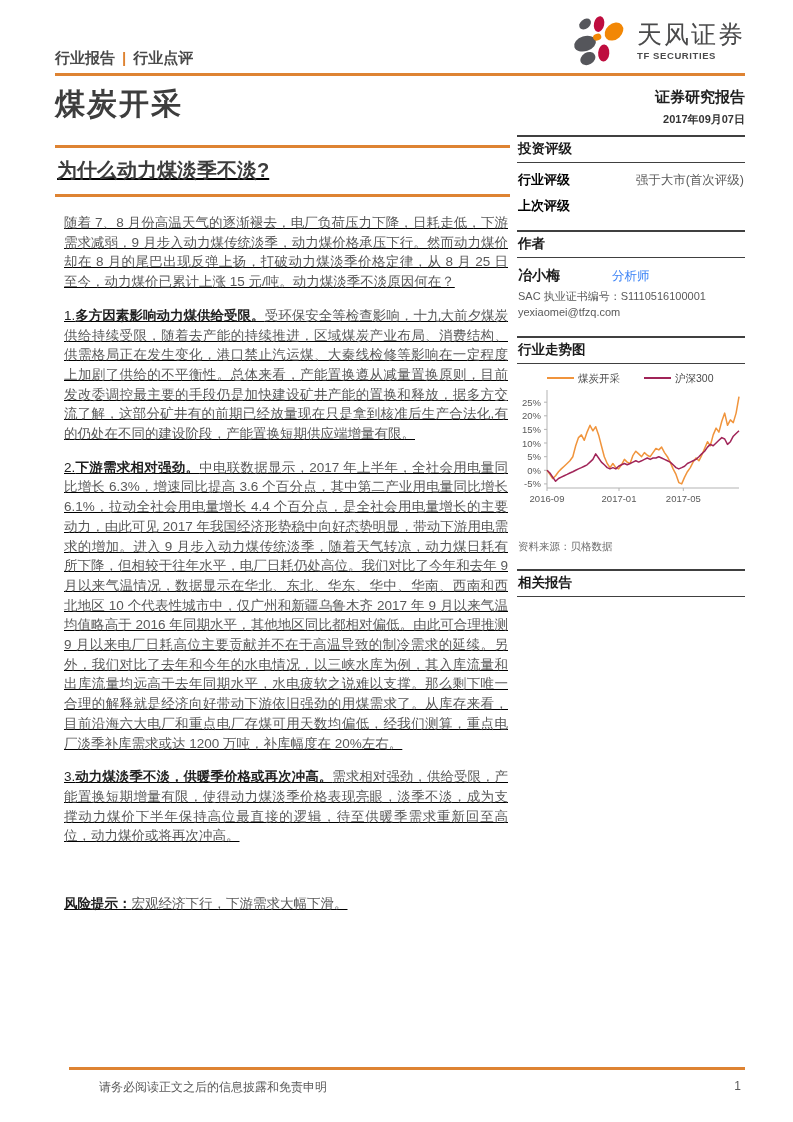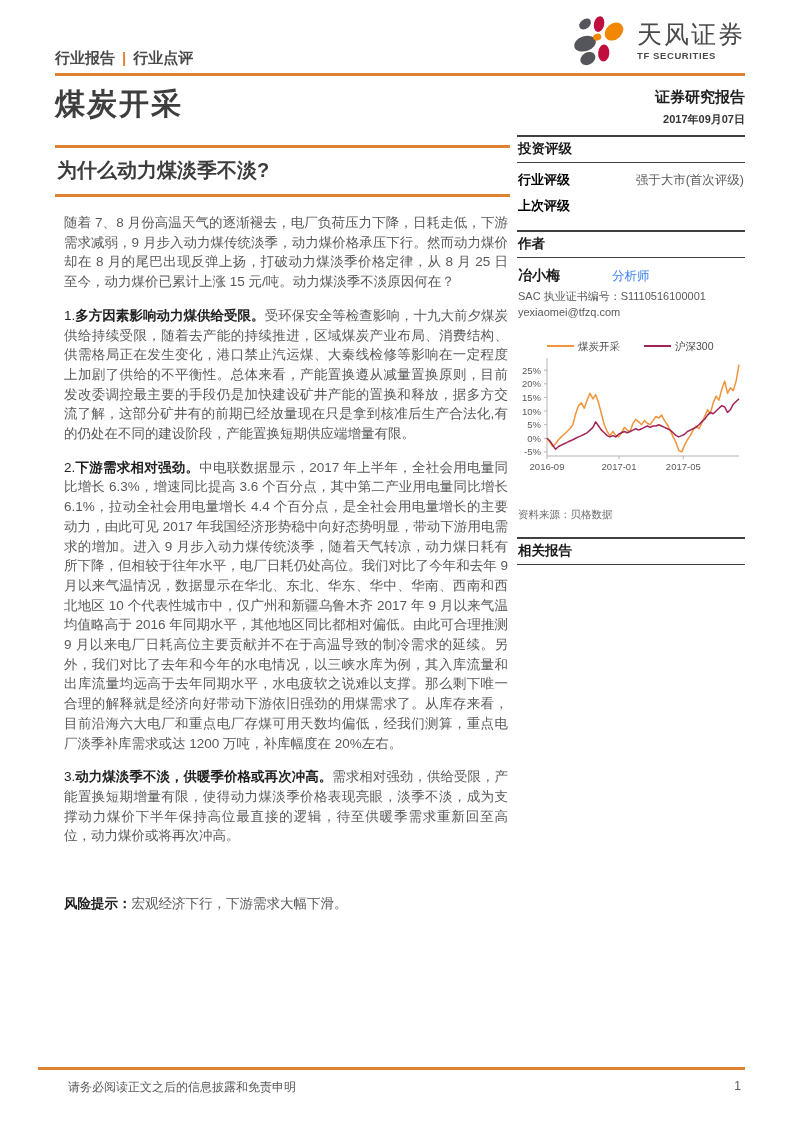--- a/index.html
+++ b/index.html
@@ -30,7 +30,7 @@
 
   
   .main { display:flex; margin-top:8px; }
-  .left-col { width:455px; }
+  .left-col { width:455px;text-decoration:underline; }
   .sidebar { width:228px; margin-left:7px; }
 
   .subtitle {

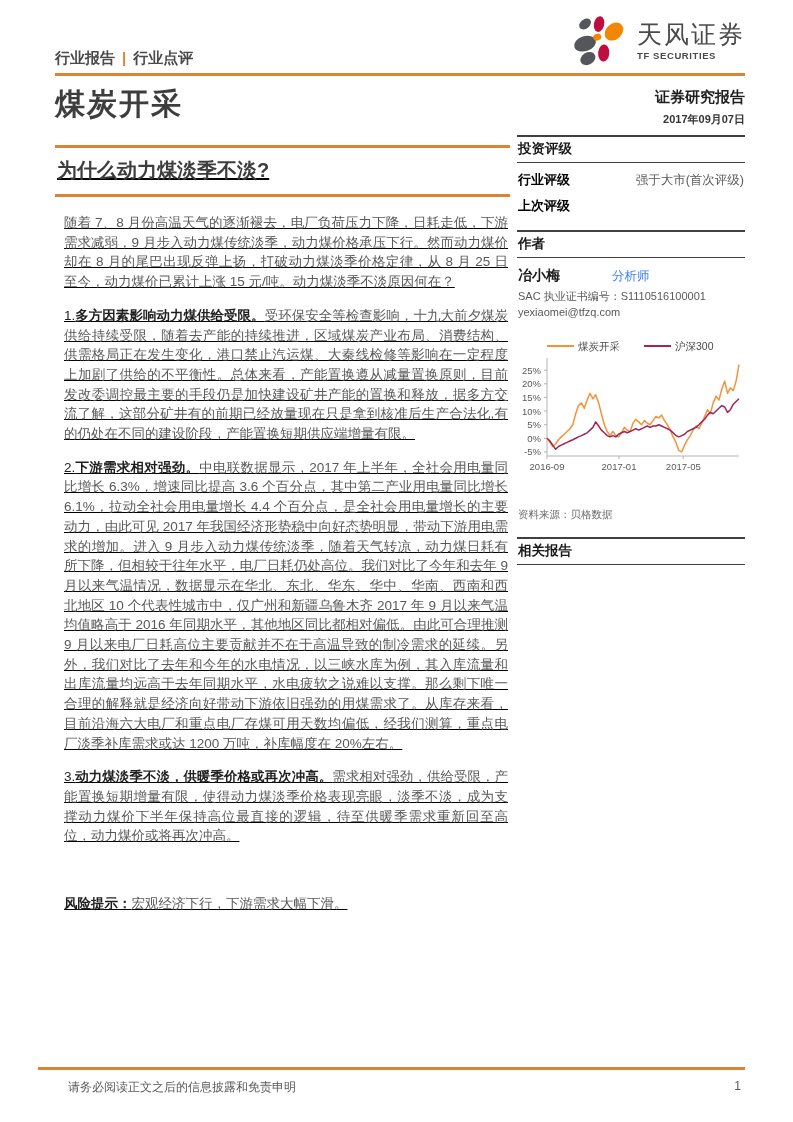--- a/index.html
+++ b/index.html
@@ -154,6 +154,7 @@
         </div>
 
         <div class="sb-sec">
+          <div class="sb-h">行业走势图</div>
           <div class="chart-wrap">
             <svg width="228" height="150" viewBox="0 0 228 150">
                 <line x1="30" y1="10" x2="57" y2="10" stroke="#f0943c" stroke-width="2"></line>

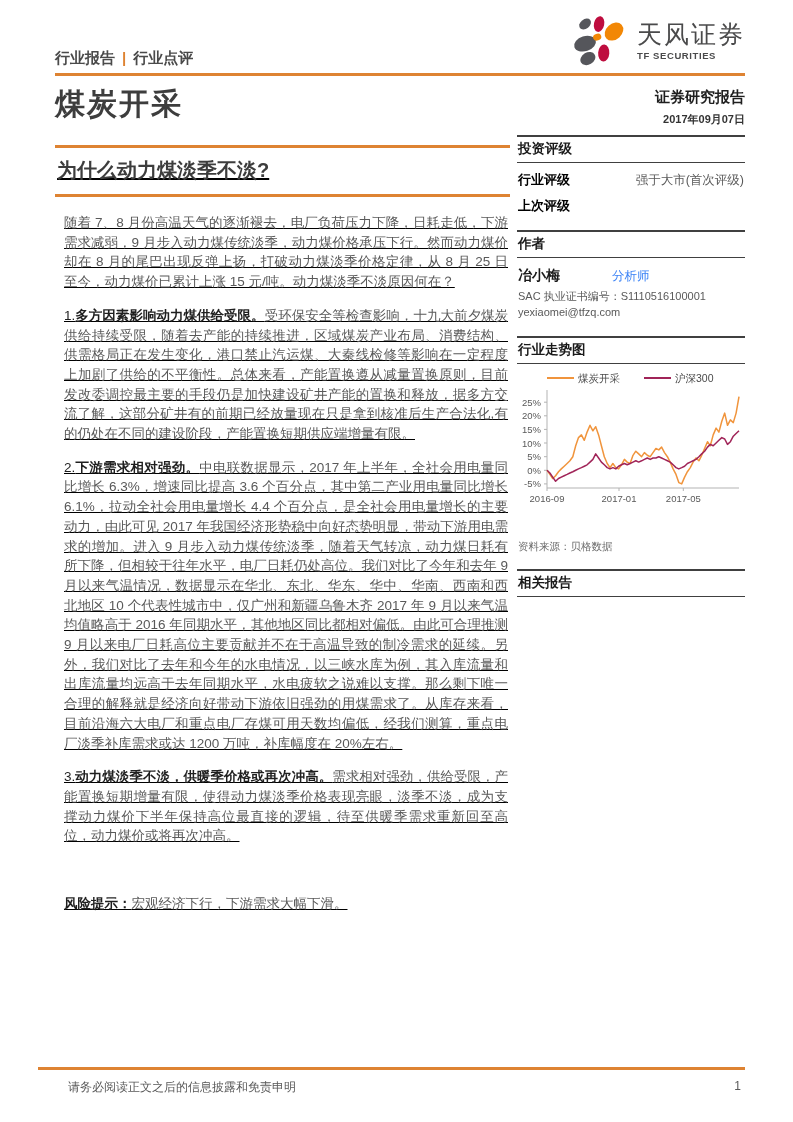--- a/index.html
+++ b/index.html
@@ -64,7 +64,7 @@
 
   
   .footer {
-    position:absolute; left:38px; right:48px; top:1067px;
+    position:absolute; left:69px; right:48px; top:1067px;
     border-top:3px solid #de8332; padding-top:9px;
     display:flex; justify-content:space-between; font-size:12px; color:#595959;
   }

